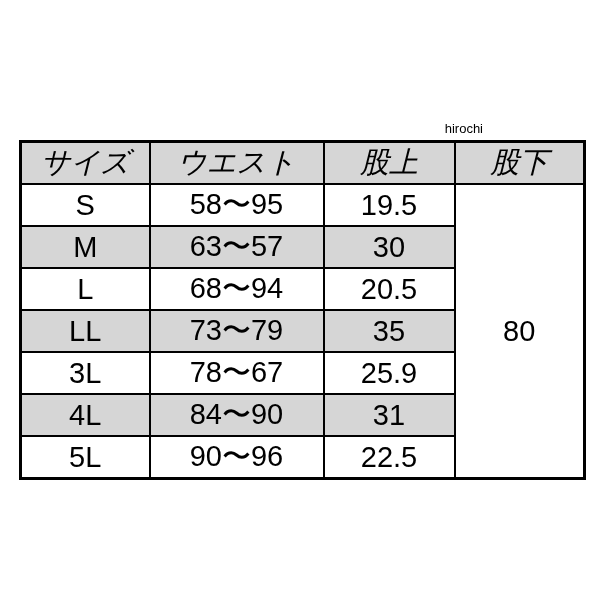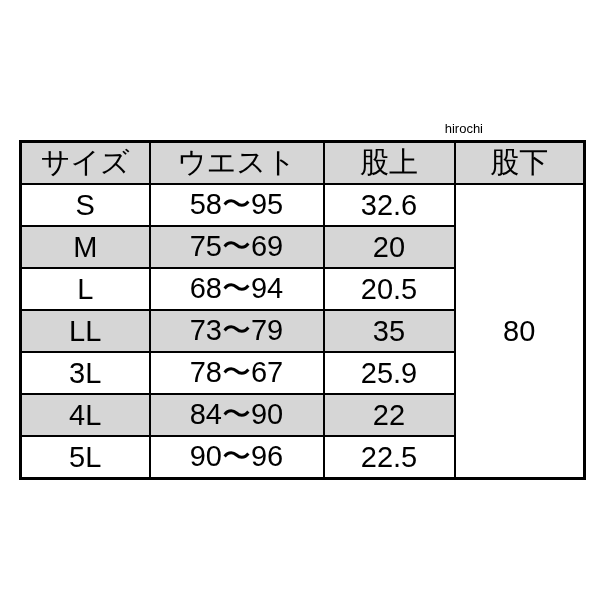--- a/index.html
+++ b/index.html
@@ -45,6 +45,7 @@
   table.size-chart th {
     height: 41px;
     background: #d6d6d6;
+    font-style: italic;
   }
   table.size-chart td {
     height: 39px;

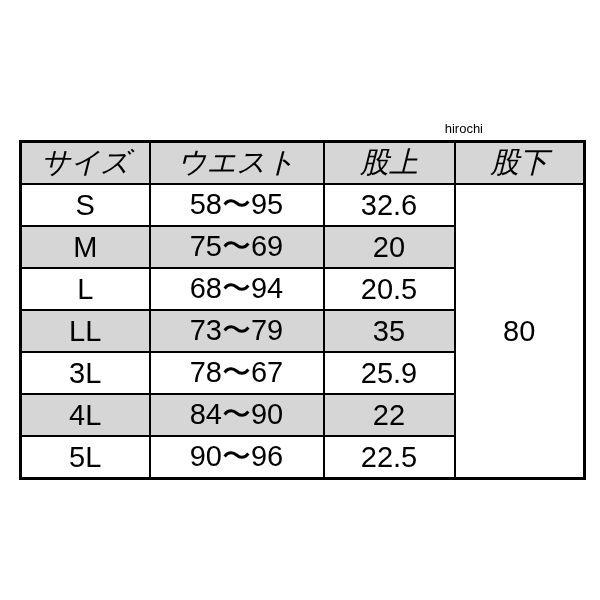--- a/index.html
+++ b/index.html
@@ -85,7 +85,7 @@
         <tr>
           <td>S</td>
           <td>58〜95</td>
-          <td>32.6</td>
+          <td>19.5</td>
           <td rowspan="7" class="inseam-cell">80</td>
         </tr>
         <tr class="shaded">

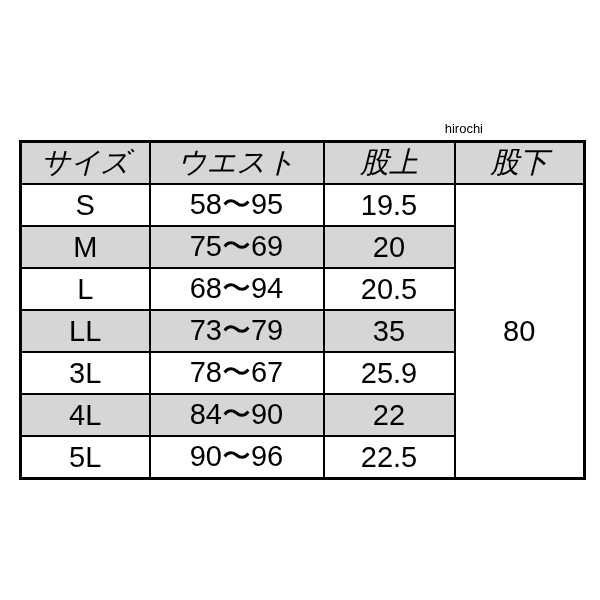--- a/index.html
+++ b/index.html
@@ -90,7 +90,7 @@
         </tr>
         <tr class="shaded">
           <td>M</td>
-          <td>75〜69</td>
+          <td>63〜57</td>
           <td>20</td>
         </tr>
         <tr>

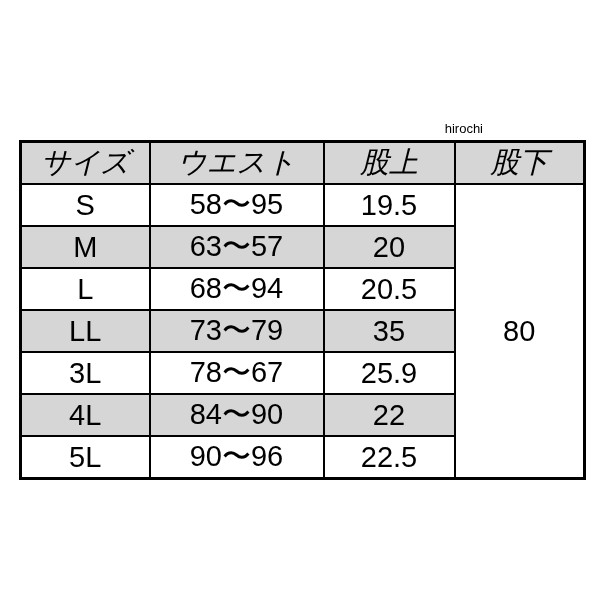--- a/index.html
+++ b/index.html
@@ -91,7 +91,7 @@
         <tr class="shaded">
           <td>M</td>
           <td>63〜57</td>
-          <td>20</td>
+          <td>30</td>
         </tr>
         <tr>
           <td>L</td>

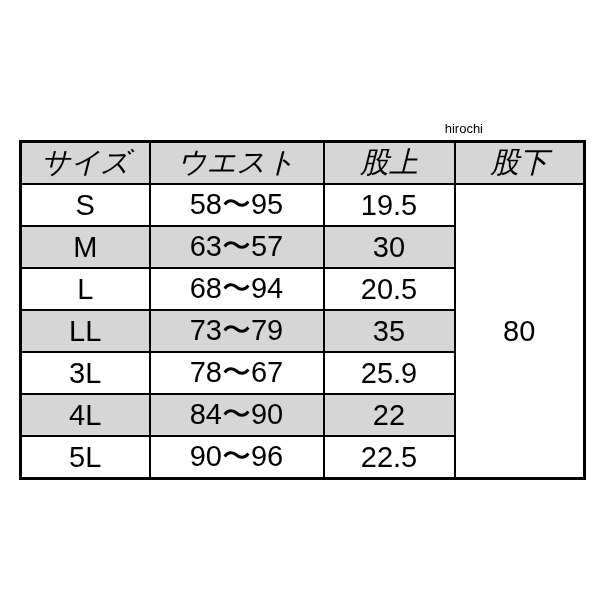--- a/index.html
+++ b/index.html
@@ -111,7 +111,7 @@
         <tr class="shaded">
           <td>4L</td>
           <td>84〜90</td>
-          <td>22</td>
+          <td>31</td>
         </tr>
         <tr>
           <td>5L</td>

